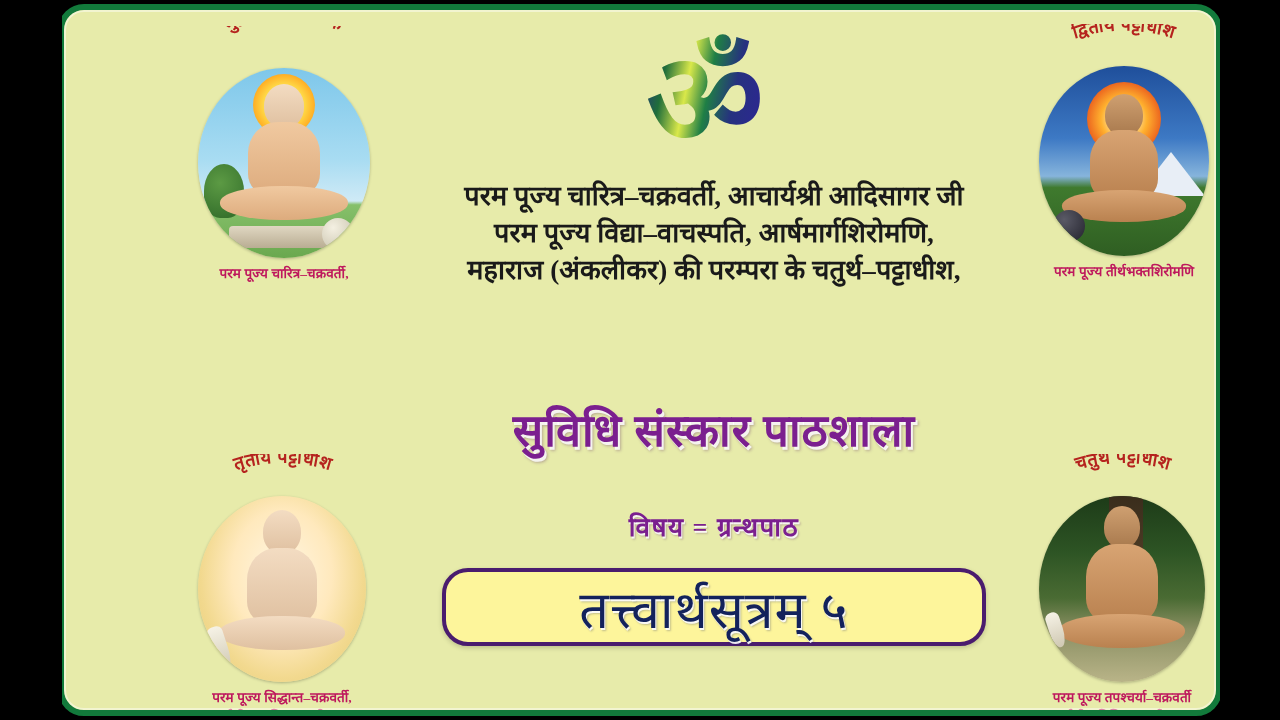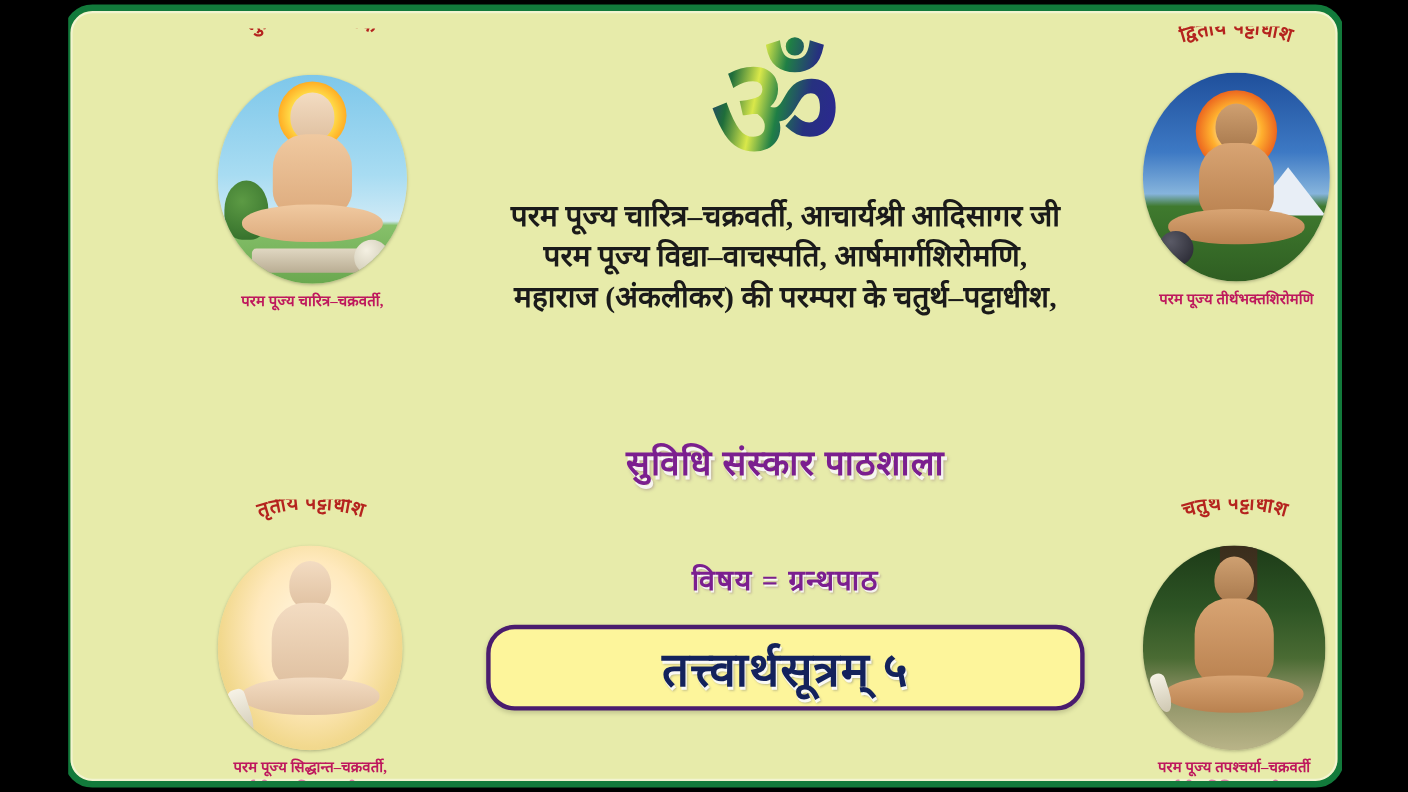--- a/index.html
+++ b/index.html
@@ -83,7 +83,7 @@
     top: 388px;
     width: 700px;
     text-align: center;
-    font-size: 32px;
+    font-size: 45px;
     font-weight: 700;
     color: #7b1f8f;
     letter-spacing: 1px;

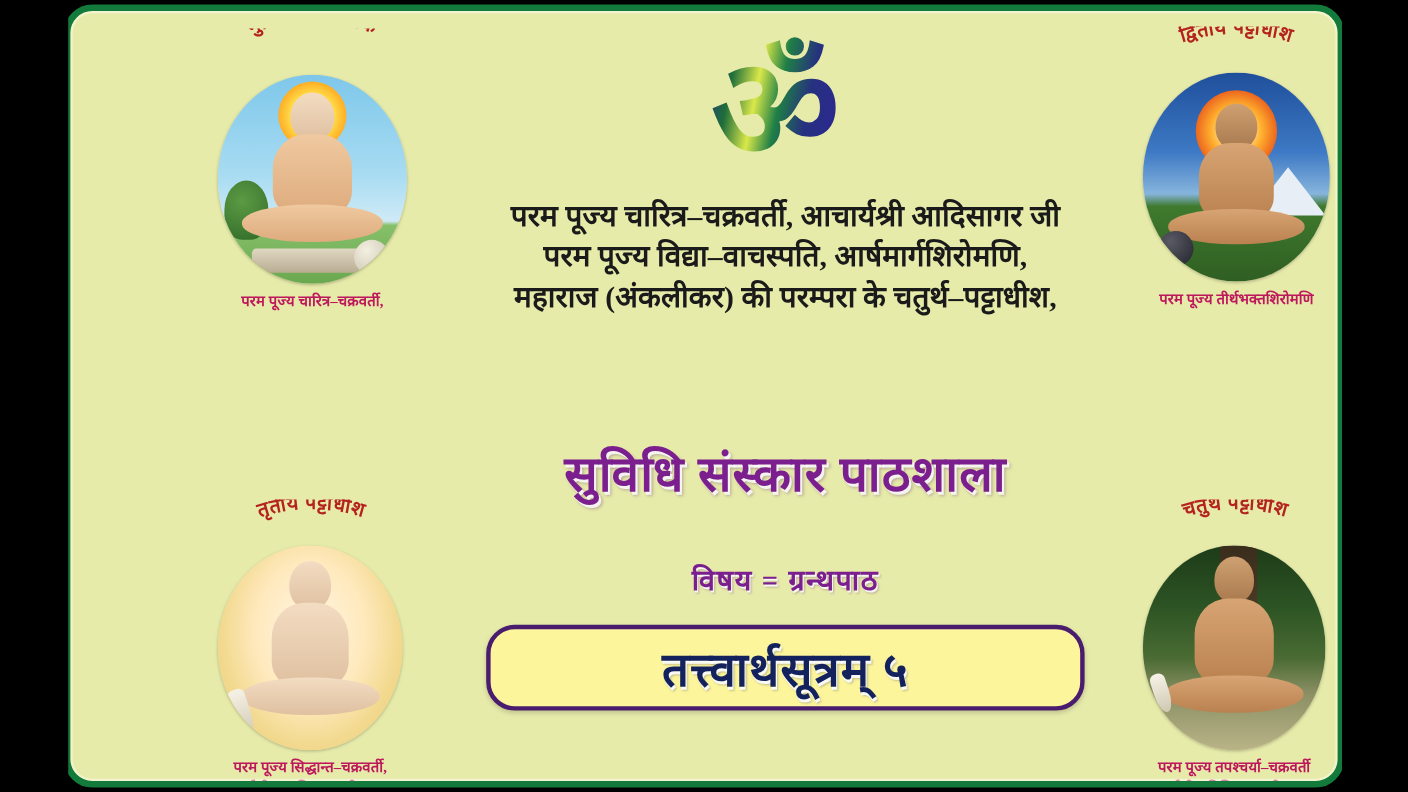--- a/index.html
+++ b/index.html
@@ -122,8 +122,8 @@
     box-shadow: 0 2px 5px rgba(0,0,0,0.18);
   }
   #topic-text {
-    font-size: 43px;
-    font-weight: 700;
+    font-size: 52px;
+    font-weight: 400;
     color: #13225c;
     letter-spacing: 1px;
     text-shadow: 1px 2px 0 rgba(255,255,255,0.9),

